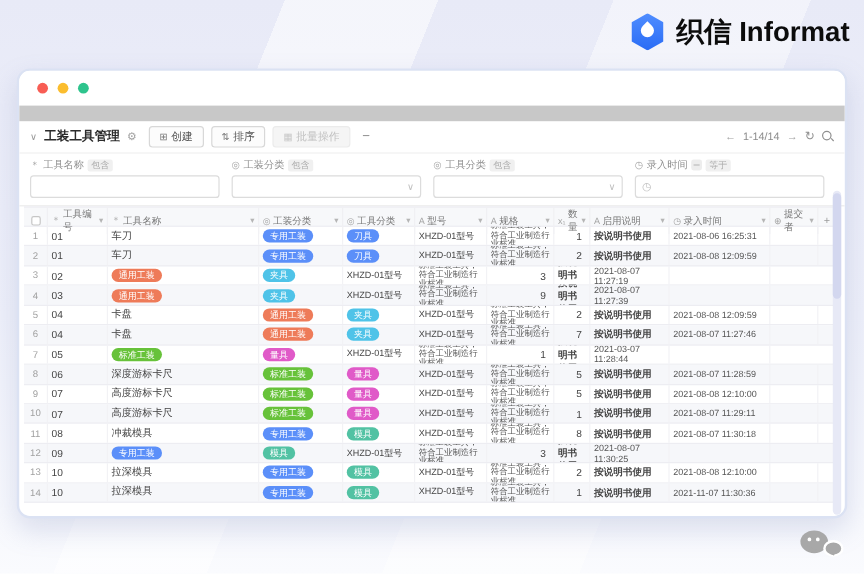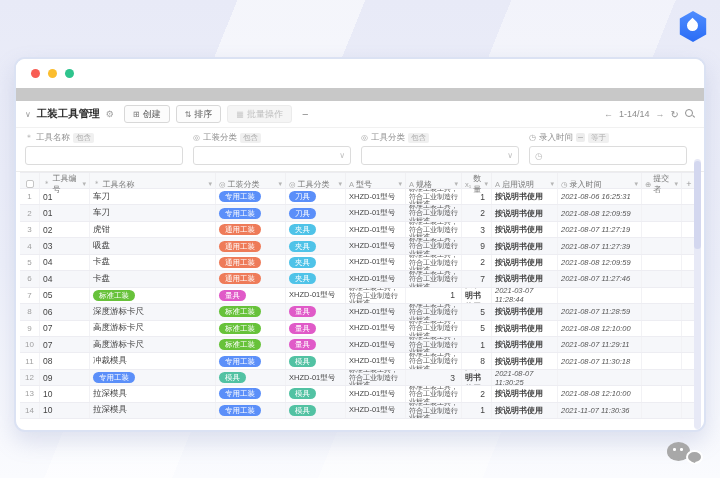--- a/index.html
+++ b/index.html
@@ -111,6 +111,7 @@
   <div class="logo-icon">
     <div class="logo-drop"></div>
   </div>
+  <div class="logo-text">织信 Informat</div>
 </div>
 
 <div class="window">

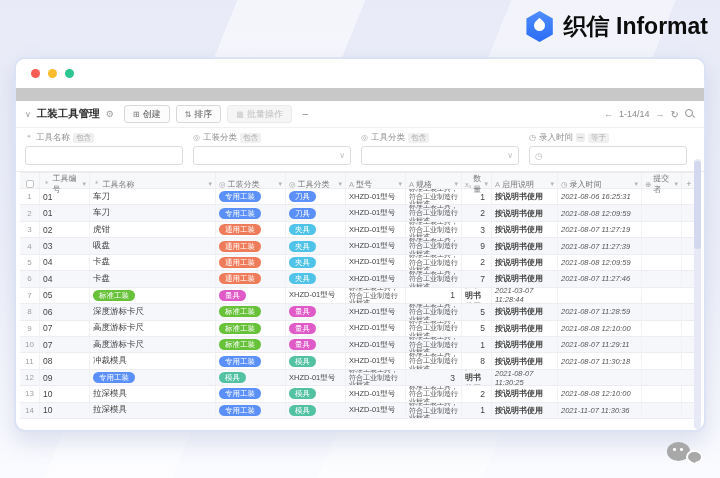--- a/index.html
+++ b/index.html
@@ -82,7 +82,7 @@
   .c-qty { justify-content:flex-end; padding-right:6px; }
   .c-spec { font-size:7px; line-height:7.5px; color:#555; }
   .c-model { font-size:7.5px; }
-  .c-time { font-size:7.5px; color:#555;font-style:italic; }
+  .c-time { font-size:7.5px; color:#555; }
   .c-note { font-size:8px;font-weight:bold; }
   .scrollbar { position:absolute; right:3px; top:100px; width:7px; height:270px;
     background:#e7e9f6; border-radius:4px; }

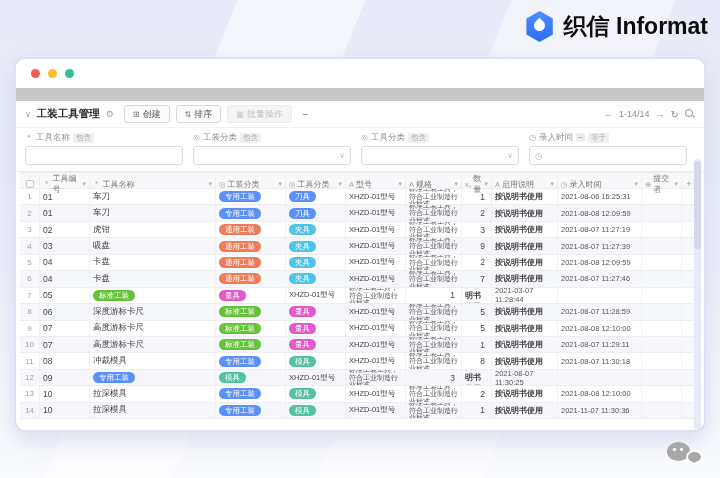--- a/index.html
+++ b/index.html
@@ -288,7 +288,6 @@
         <div class="trow brow">
           <div class="cell c-index">3</div>
           <div class="cell c-code">02</div>
-          <div class="cell c-name">虎钳</div>
           <div class="cell c-cat">
             <span class="badge" style="background: rgb(238, 123, 89);">通用工装</span>
           </div>

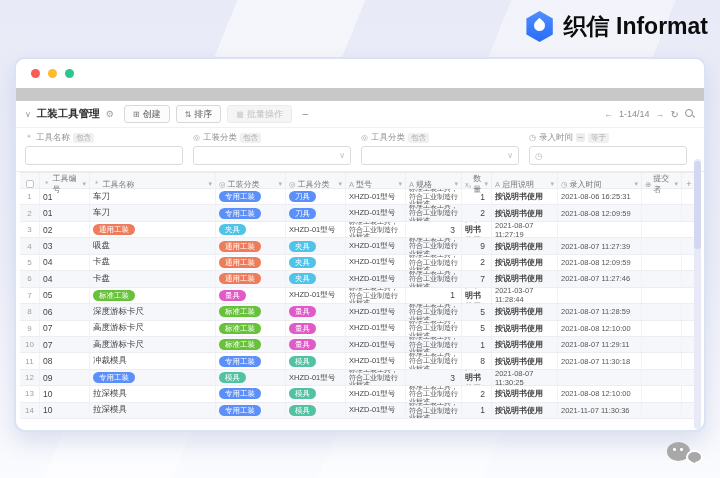--- a/index.html
+++ b/index.html
@@ -305,7 +305,6 @@
         <div class="trow brow even">
           <div class="cell c-index">4</div>
           <div class="cell c-code">03</div>
-          <div class="cell c-name">吸盘</div>
           <div class="cell c-cat">
             <span class="badge" style="background: rgb(238, 123, 89);">通用工装</span>
           </div>

